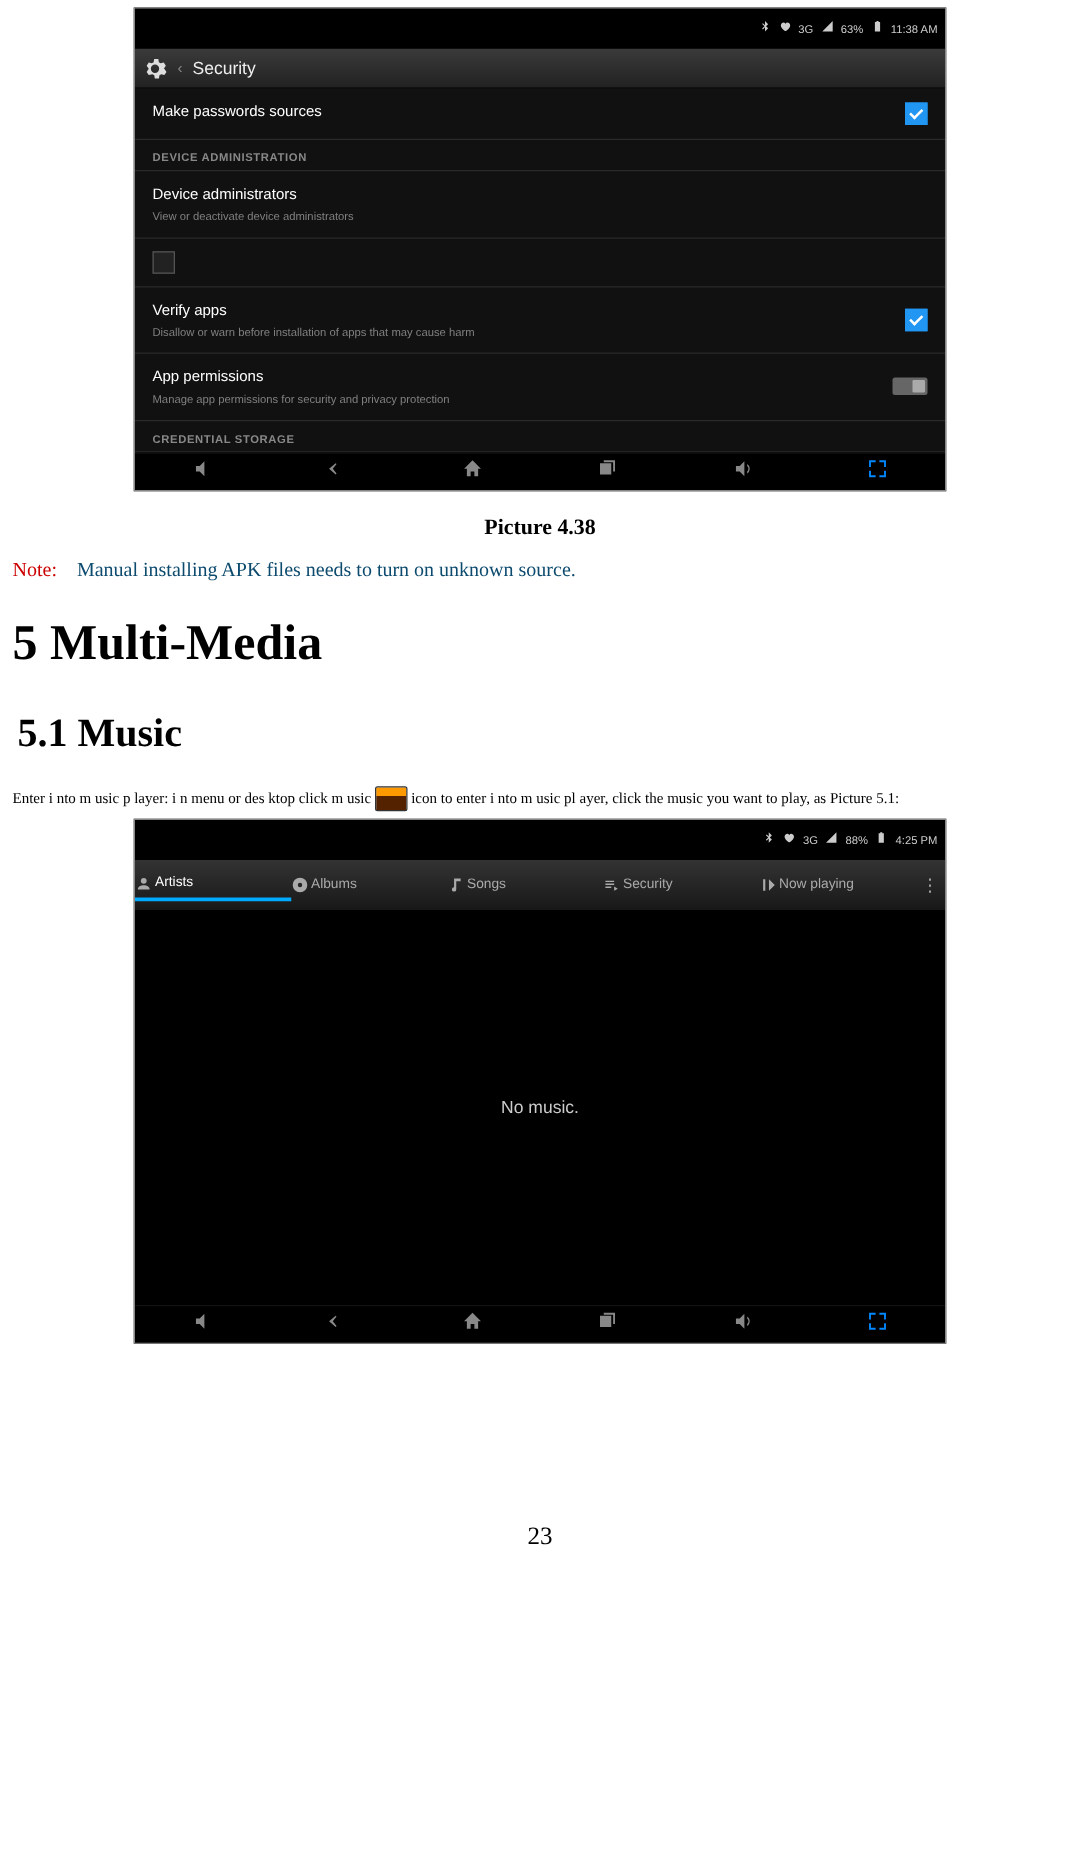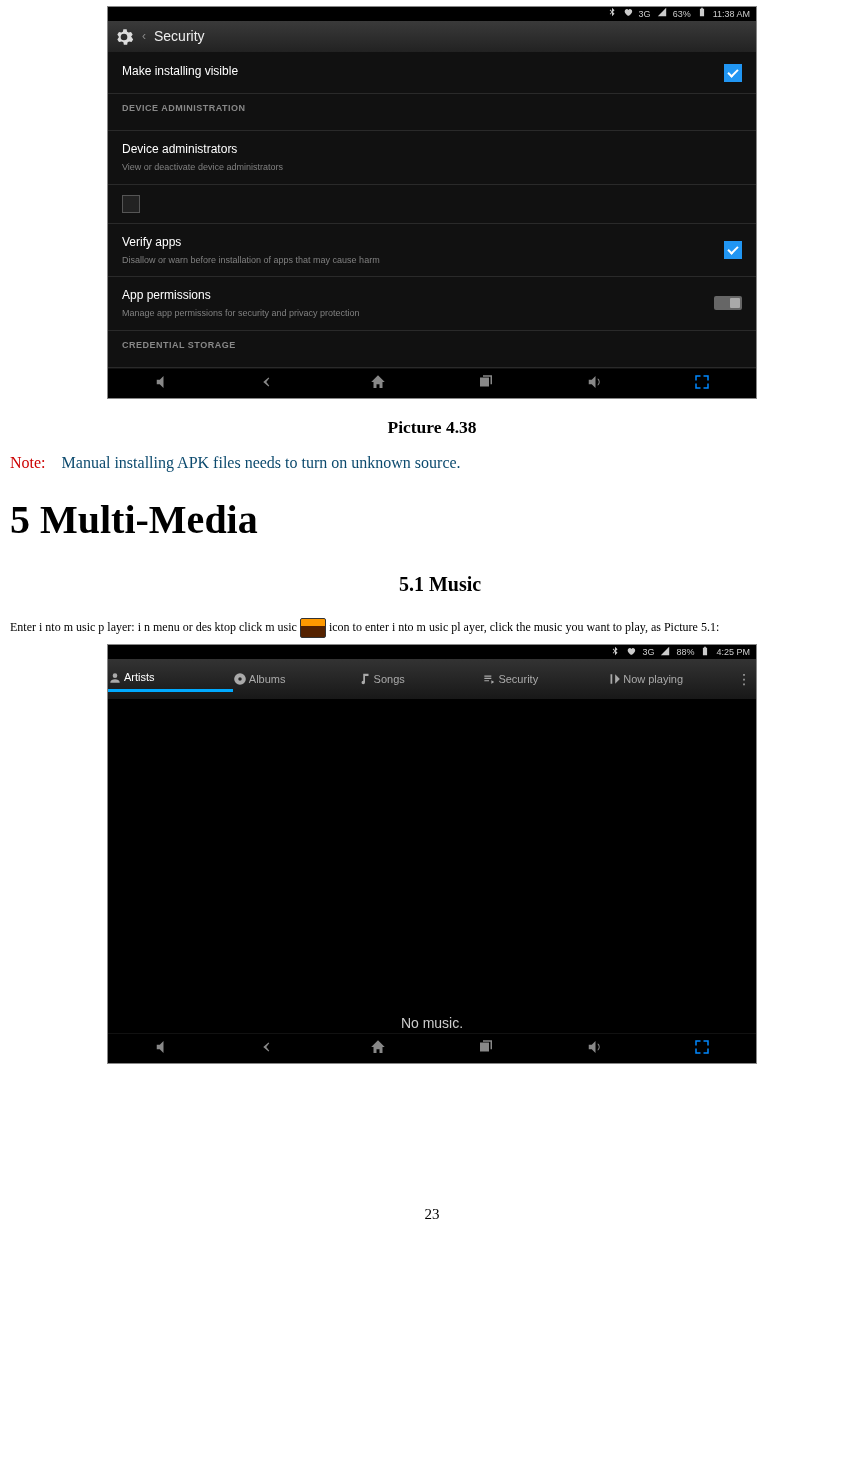--- a/index.html
+++ b/index.html
@@ -26,7 +26,7 @@
   }
   .statusbar {
     display: flex; justify-content: flex-end; align-items: center;
-    height: 14px; padding: 0 6px; font-size: 9px; color: #ccc; gap: 6px;
+    height: 32px; padding: 0 6px; font-size: 9px; color: #ccc; gap: 6px;
     background: #000;
   }
   .statusbar svg { width: 10px; height: 10px; fill: #ccc; }

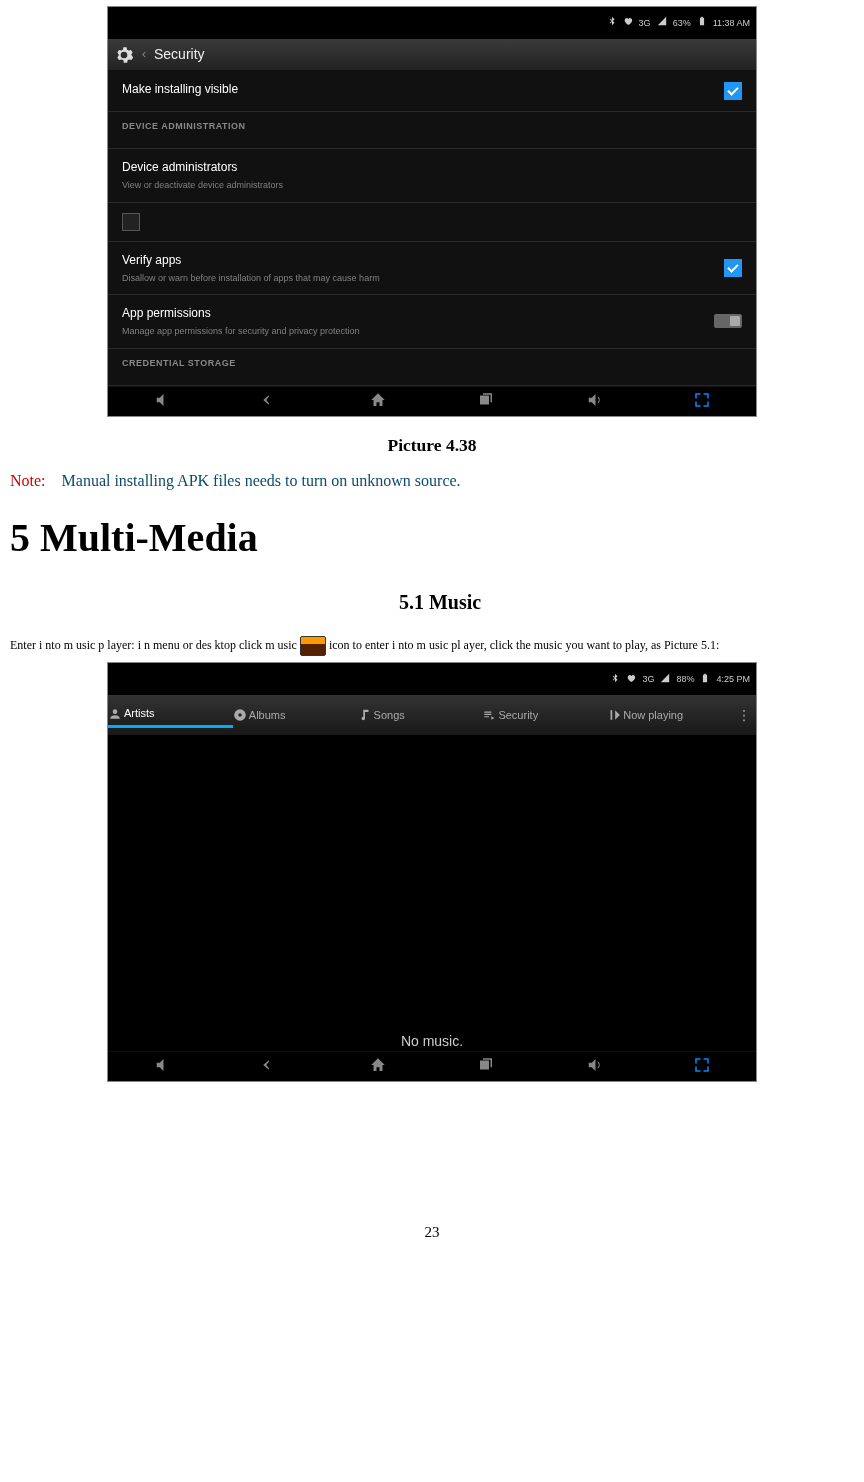--- a/index.html
+++ b/index.html
@@ -165,7 +165,7 @@
     <div class="list">
       <div class="row">
         <div class="txts">
-          <div class="lbl">Make installing visible</div>
+          <div class="lbl">Make passwords sources</div>
         </div>
         <div class="chk on"></div>
       </div>

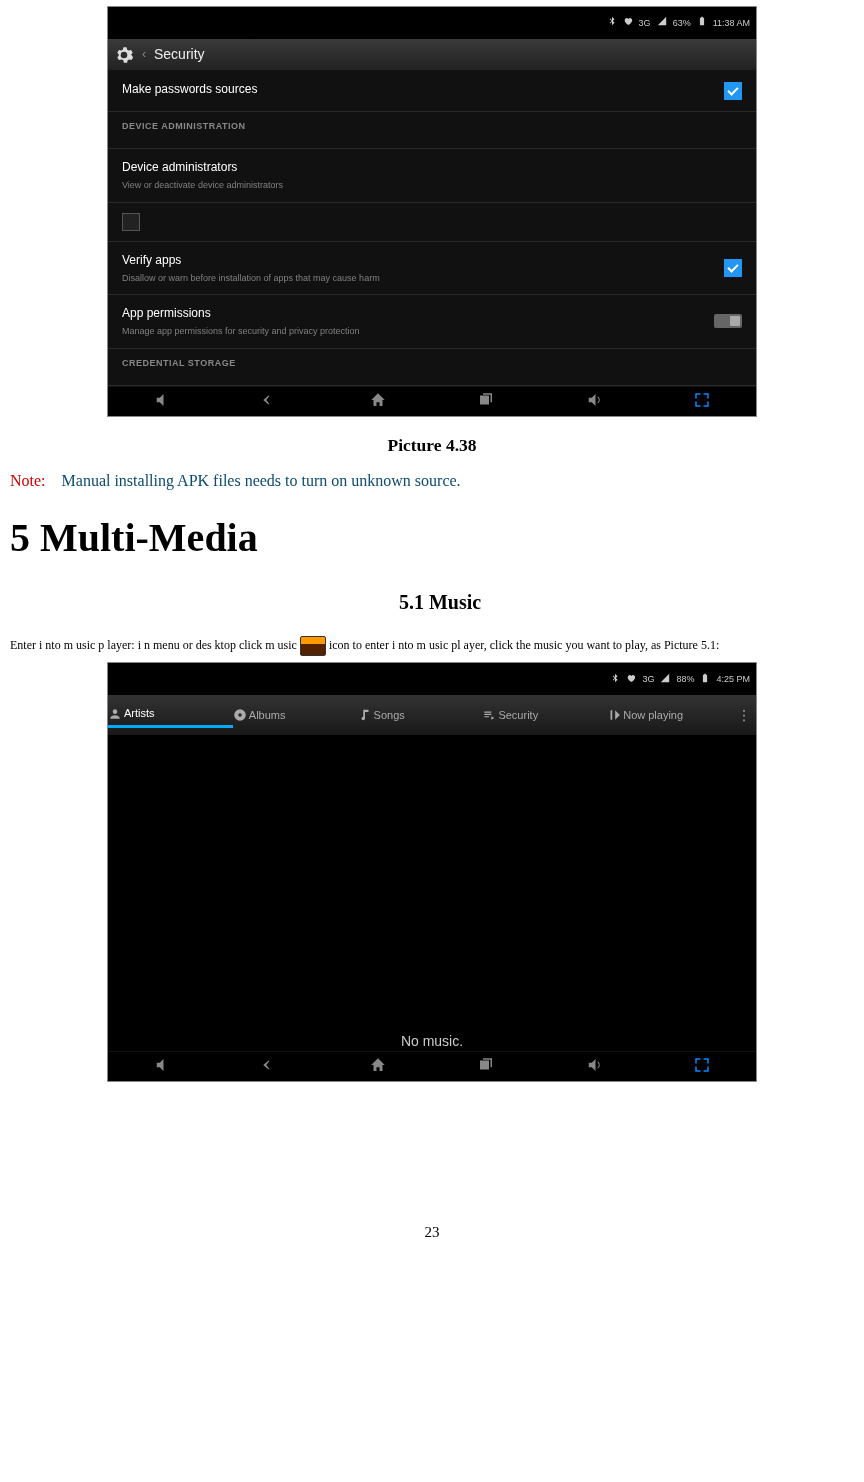--- a/index.html
+++ b/index.html
@@ -48,7 +48,7 @@
   .row .txts .lbl { color: #fff; font-size: 12px; margin-bottom: 3px; }
   .row .txts .sub { color: #808080; font-size: 9px; }
   .section-hdr {
-    padding: 8px 14px 16px 14px;
+    padding: 8px 14px 4px 14px;
     color: #888; font-size: 9px; letter-spacing: 0.5px;
     font-weight: bold;
     border-bottom: 1px solid #2a2a2a;

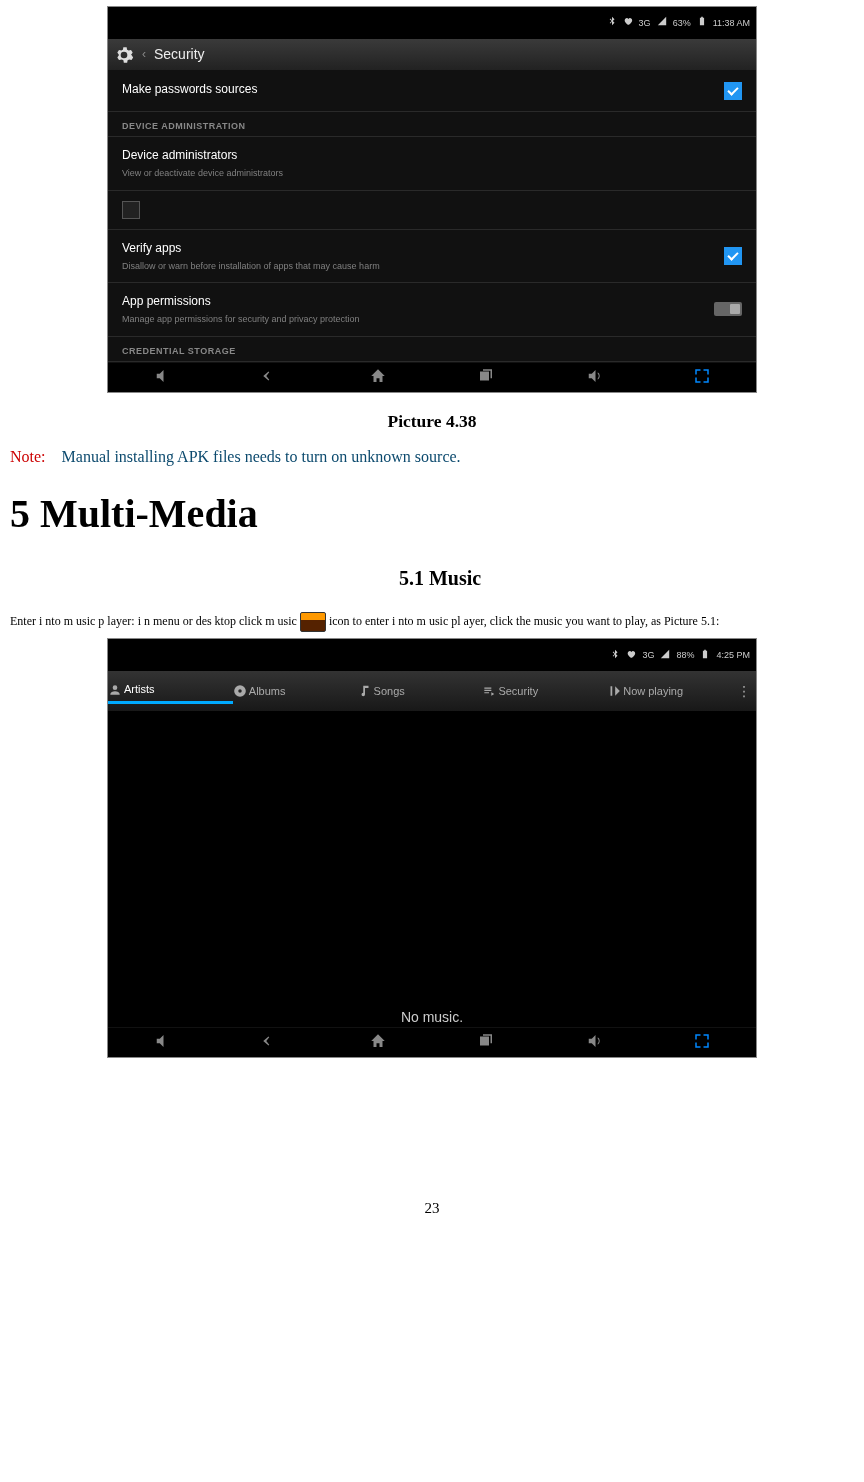--- a/index.html
+++ b/index.html
@@ -111,7 +111,7 @@
   .note-line .nlabel { color: #c00; }
   .note-line .nbody { color: #0c4a6e; }
   h1.chapter { font-size: 40px; font-weight: bold; margin: 14px 0 22px 0; }
-  h2.section { font-size: 20px; font-weight: bold; margin: 0 0 20px 16px; text-align: center; }
+  h2.section { font-size: 32px; font-weight: bold; margin: 0 0 20px 4px; }
   .para { text-align: justify; font-size: 12px; line-height: 1.55; margin-bottom: 2px; }
   .inline-icon {
     display: inline-block; width: 26px; height: 20px; vertical-align: middle;

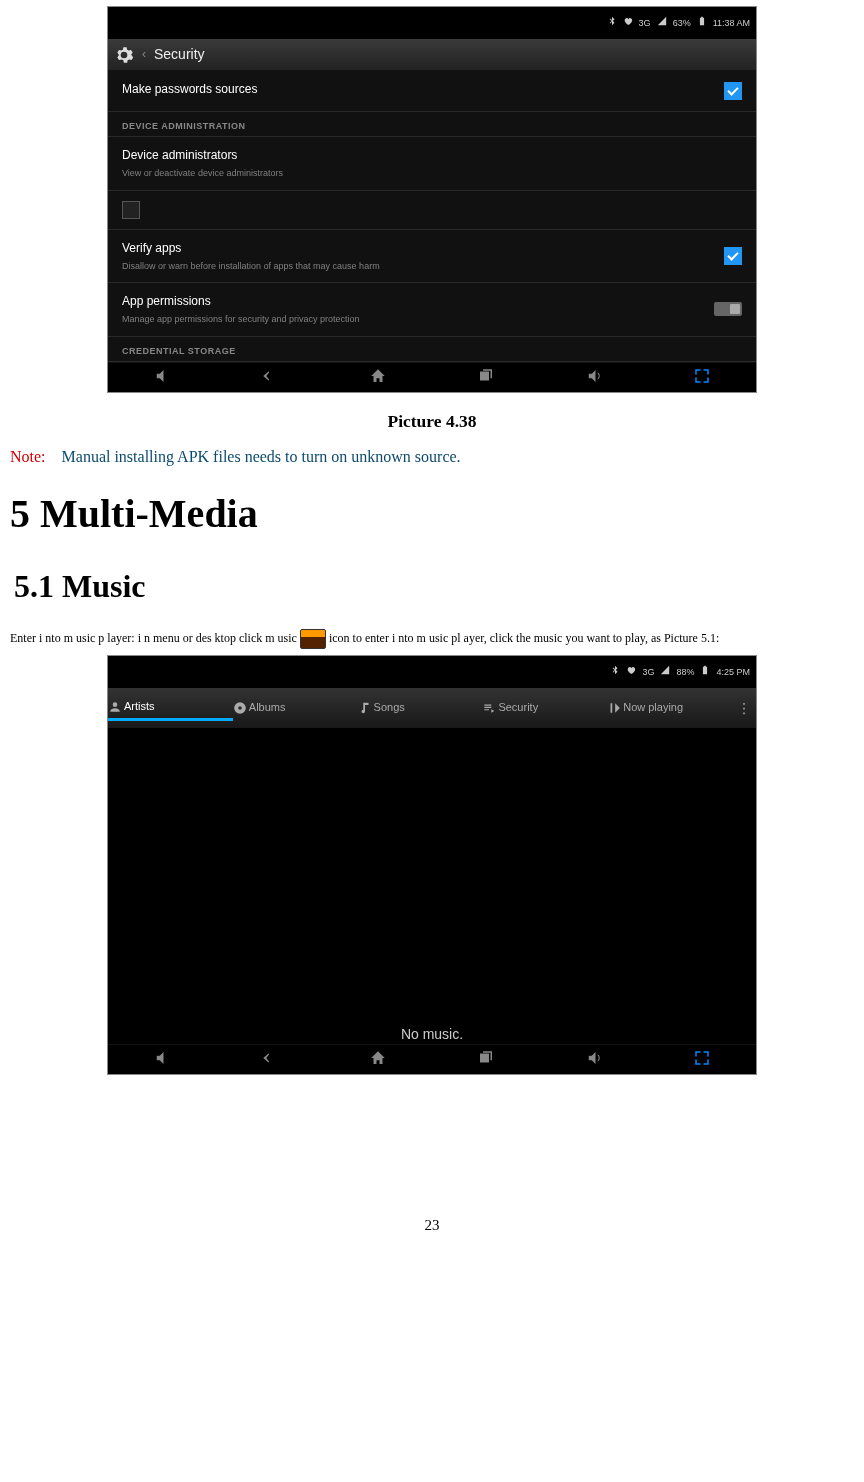--- a/index.html
+++ b/index.html
@@ -101,7 +101,7 @@
   .tab.active { color: #fff; border-bottom: 3px solid #0af; }
   .overflow { width: 24px; text-align: center; color: #aaa; font-size: 14px; line-height: 12px; }
   .music-body {
-    flex: 1; display: flex; align-items: flex-end; justify-content: center;
+    flex: 1; display: flex; align-items: center; justify-content: center;
     color: #ccc; font-size: 14px;
   }
 

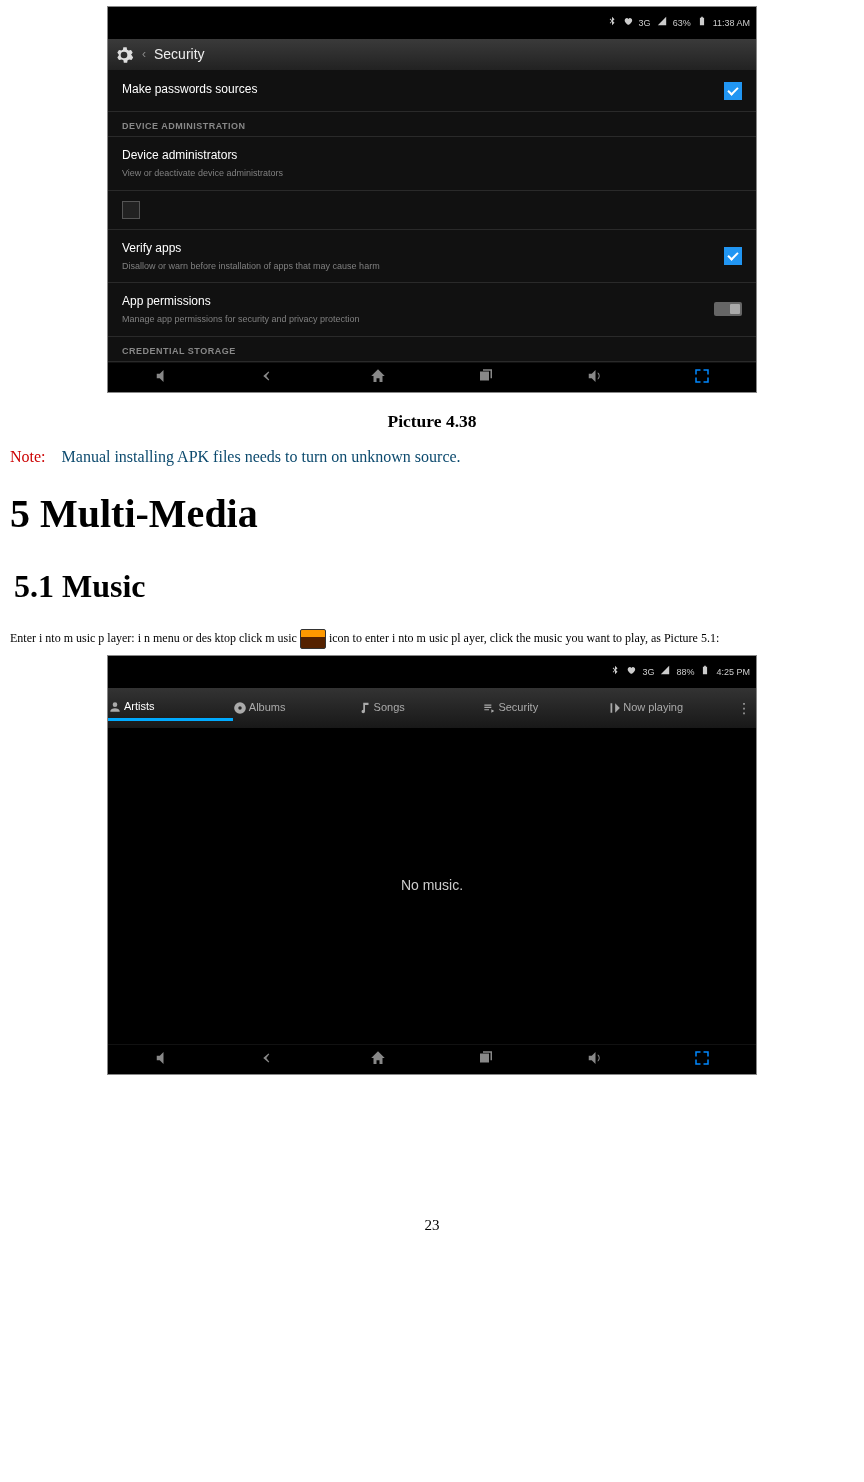--- a/index.html
+++ b/index.html
@@ -118,7 +118,7 @@
     background: linear-gradient(#ff9900 40%, #552200 40%);
     border: 1px solid #333; border-radius: 2px;
   }
-  .page-number { text-align: center; font-size: 15px; margin-top: 140px; }
+  .page-number { text-align: center; font-size: 20px; margin-top: 140px; }
 </style>
 </head>
 <body>

